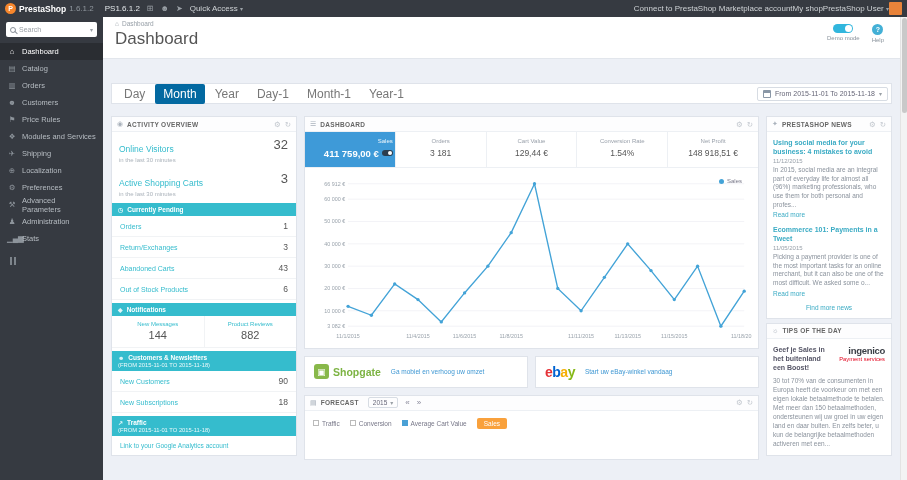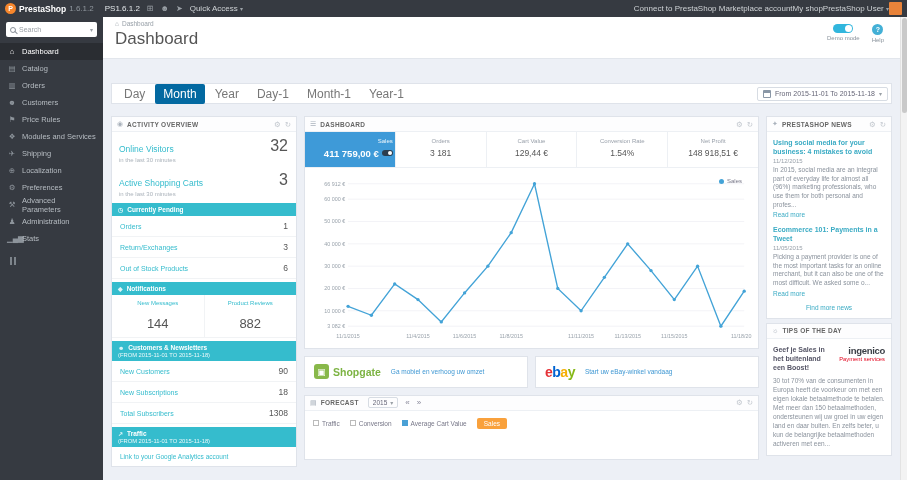--- a/index.html
+++ b/index.html
@@ -76,7 +76,7 @@
   
   .act-row { padding:6px 7px 0; position:relative; }
   .act-link { font-size:8.5px; color:#35bccd; cursor:pointer; text-decoration:none; }
-  .act-val { position:absolute; right:8px; top:5px; font-size:16px; color:#555; }
+  .act-val { position:absolute; right:8px; top:5px; font-size:13px; color:#555; }
   .act-sub { font-size:6px; color:#aab2ba; margin-top:1px; padding-bottom:3px; }
   .sec-bar { background:#35bccd; color:#fff; font-size:6.5px; font-weight:bold;
     padding:3px 6px; margin-top:3px; display:flex; gap:4px; align-items:center; }

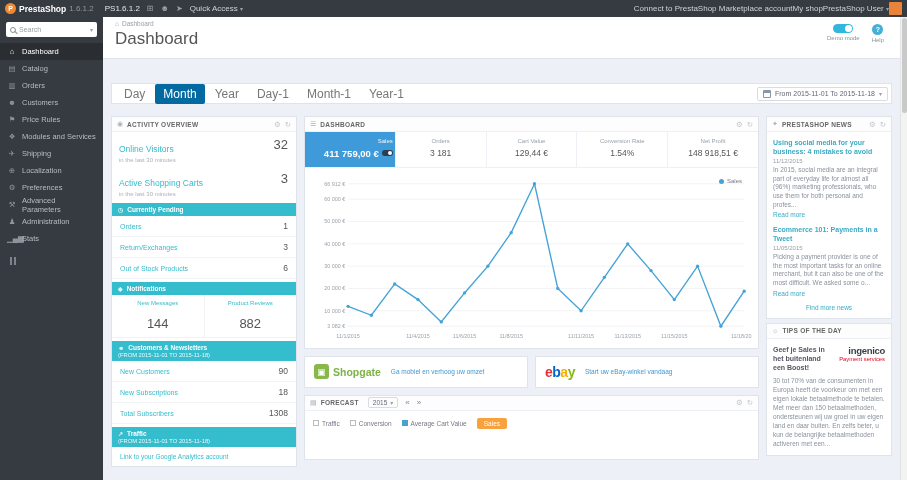--- a/index.html
+++ b/index.html
@@ -313,6 +313,10 @@
           <div class="data-row">
             <a class="lbl">Return/Exchanges</a>
             <span class="val">3</span>
+          </div>
+          <div class="data-row">
+            <a class="lbl">Abandoned Carts</a>
+            <span class="val">43</span>
           </div>
           <div class="data-row">
             <a class="lbl">Out of Stock Products</a>

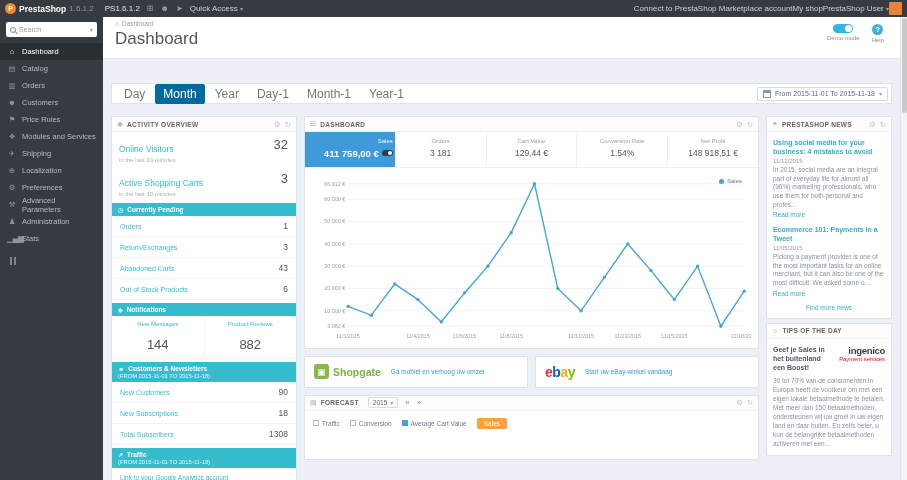--- a/index.html
+++ b/index.html
@@ -92,7 +92,7 @@
   .notif-cell { flex:1; padding:5px 2px 6px; }
   .notif-cell + .notif-cell { border-left:1px solid #f1f3f5; }
   .notif-lbl { font-size:6px; color:#35bccd; cursor:pointer; }
-  .notif-val { font-size:13px; color:#555; margin-top:10px; }
+  .notif-val { font-size:11px; color:#555; margin-top:2px; }
   .ga-link { display:block; font-size:6.5px; color:#35bccd; padding:6px 8px; cursor:pointer; text-decoration:none; }
   
   .kpi-row { display:flex; border-bottom:1px solid #edf0f4; }

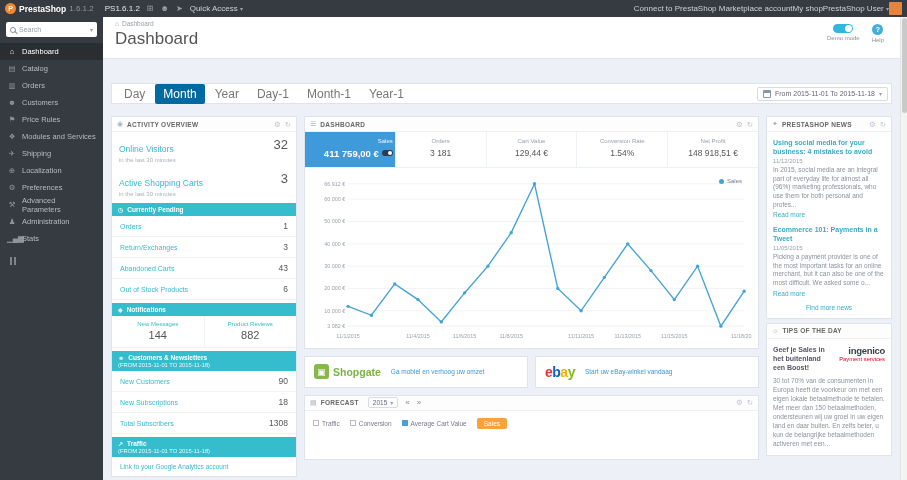--- a/index.html
+++ b/index.html
@@ -350,10 +350,6 @@
           <div class="data-row">
             <a class="lbl">New Subscriptions</a>
             <span class="val">18</span>
-          </div>
-          <div class="data-row">
-            <a class="lbl">Total Subscribers</a>
-            <span class="val">1308</span>
           </div>
           <div class="sec-bar col">
             <div class="sb-line">

